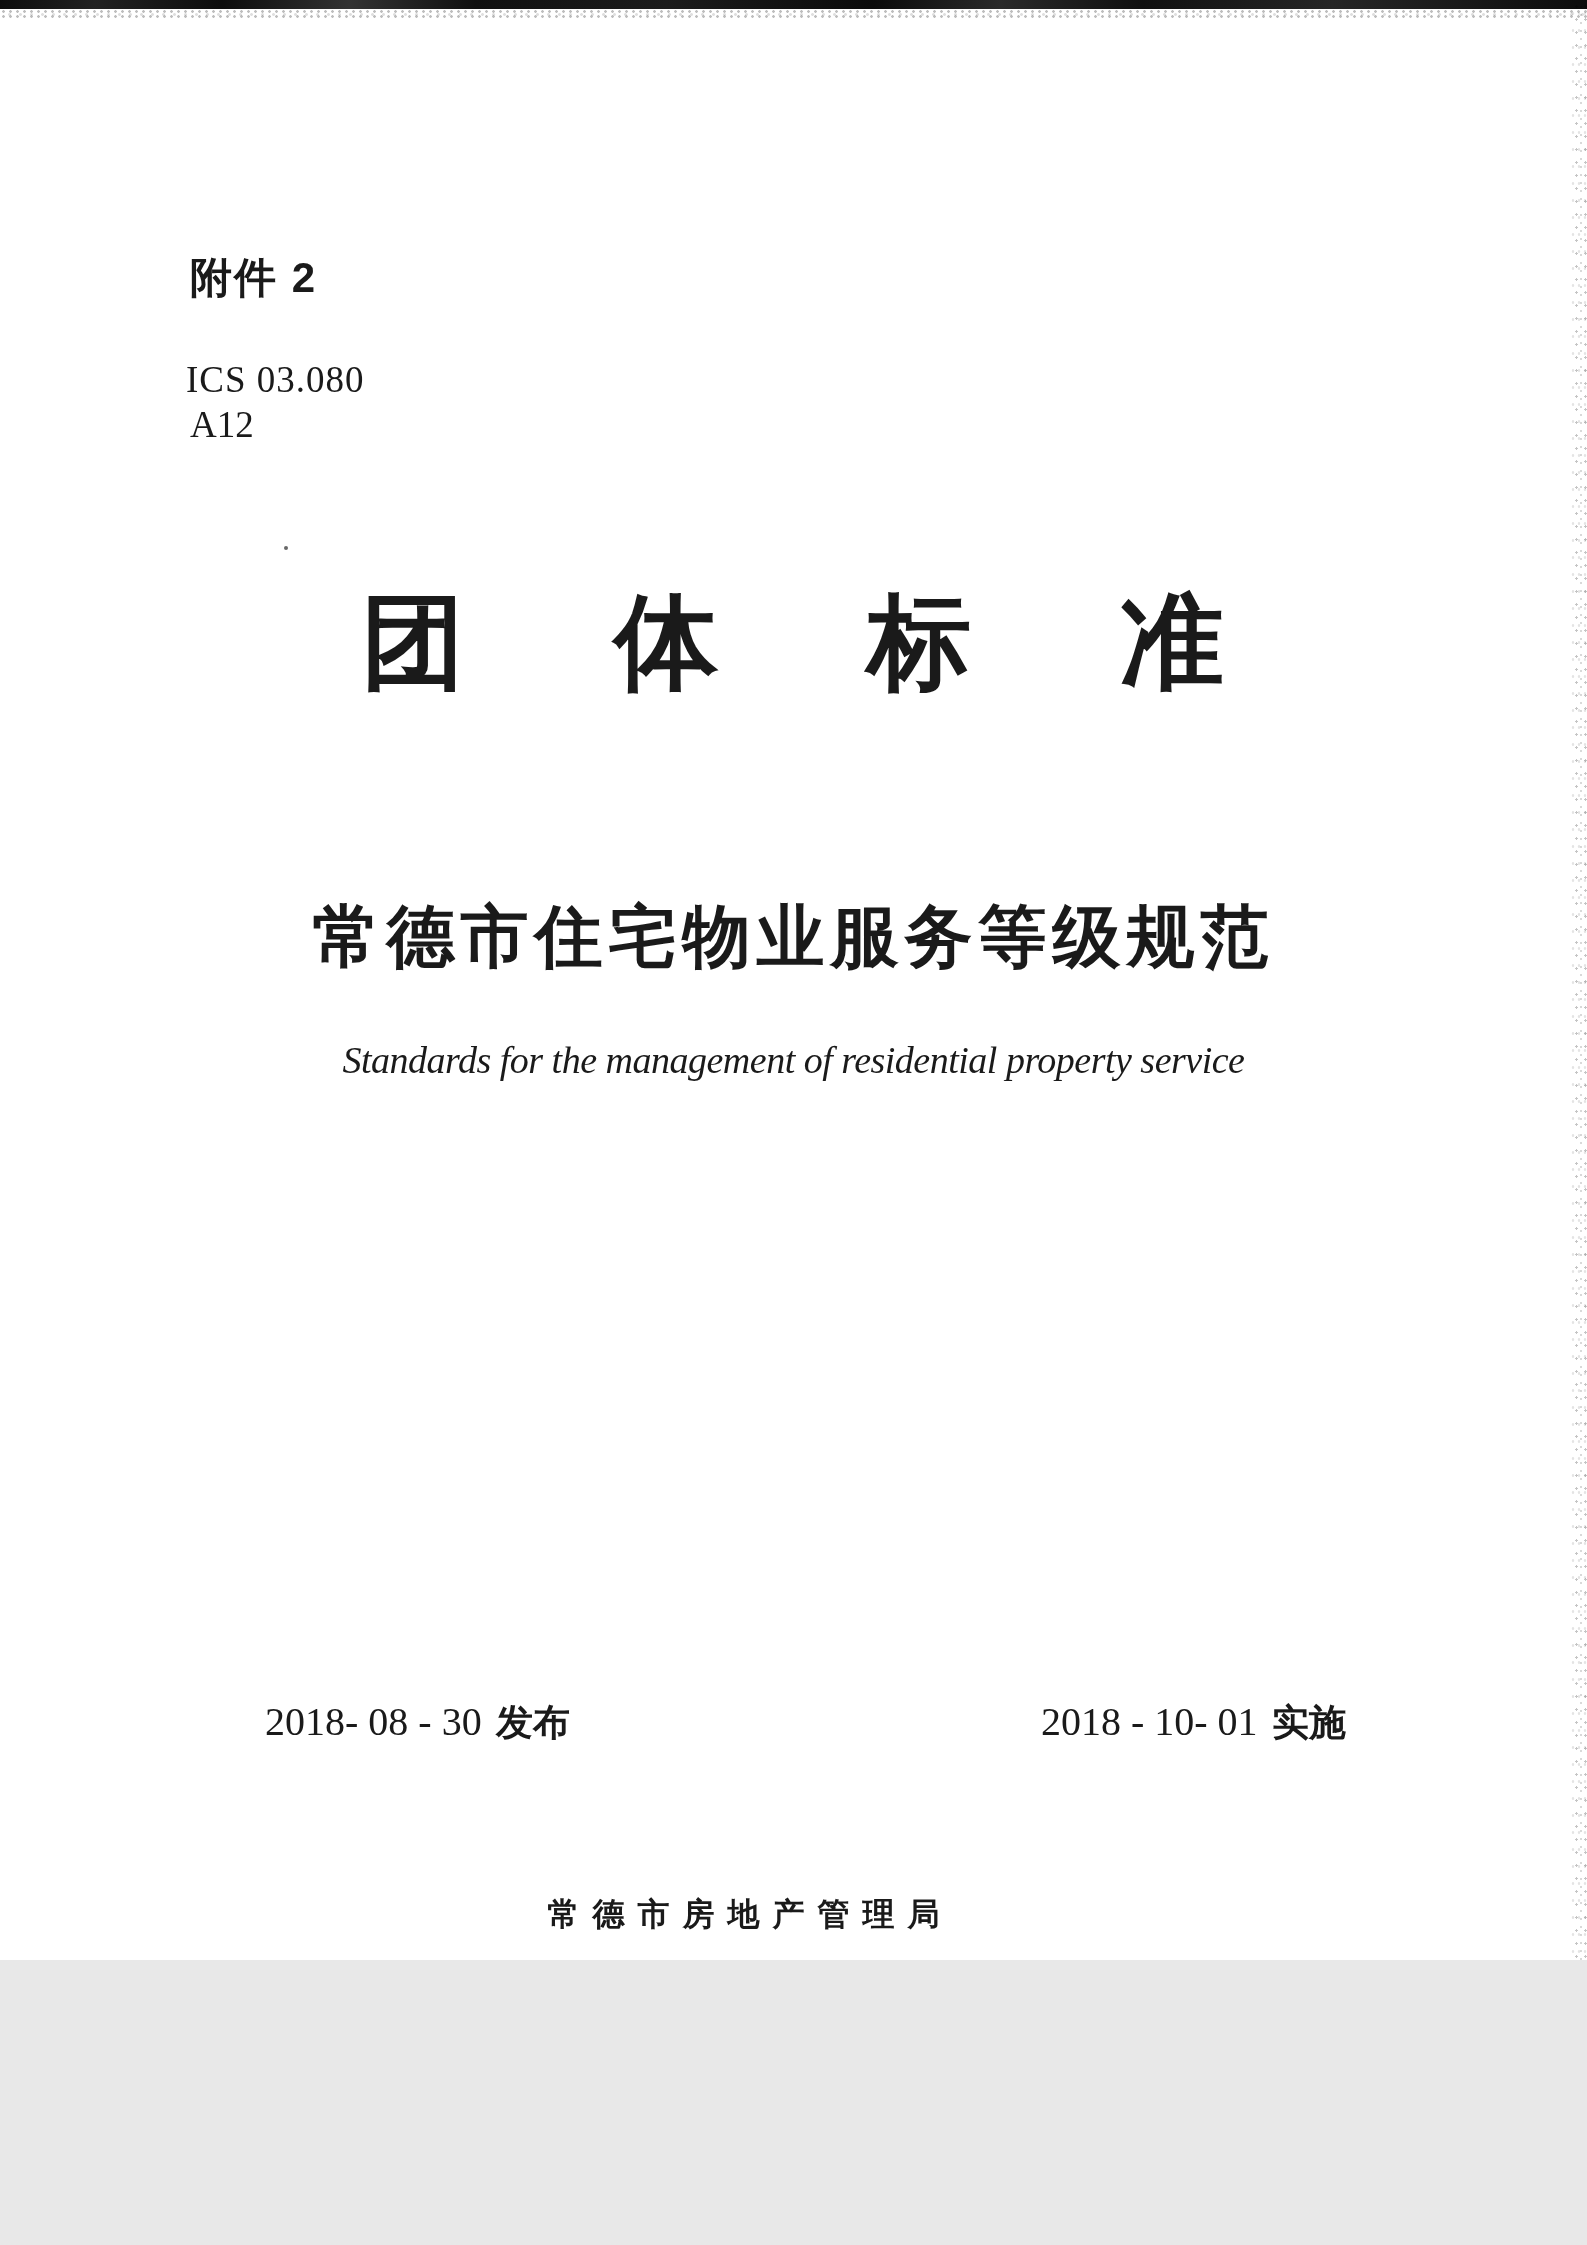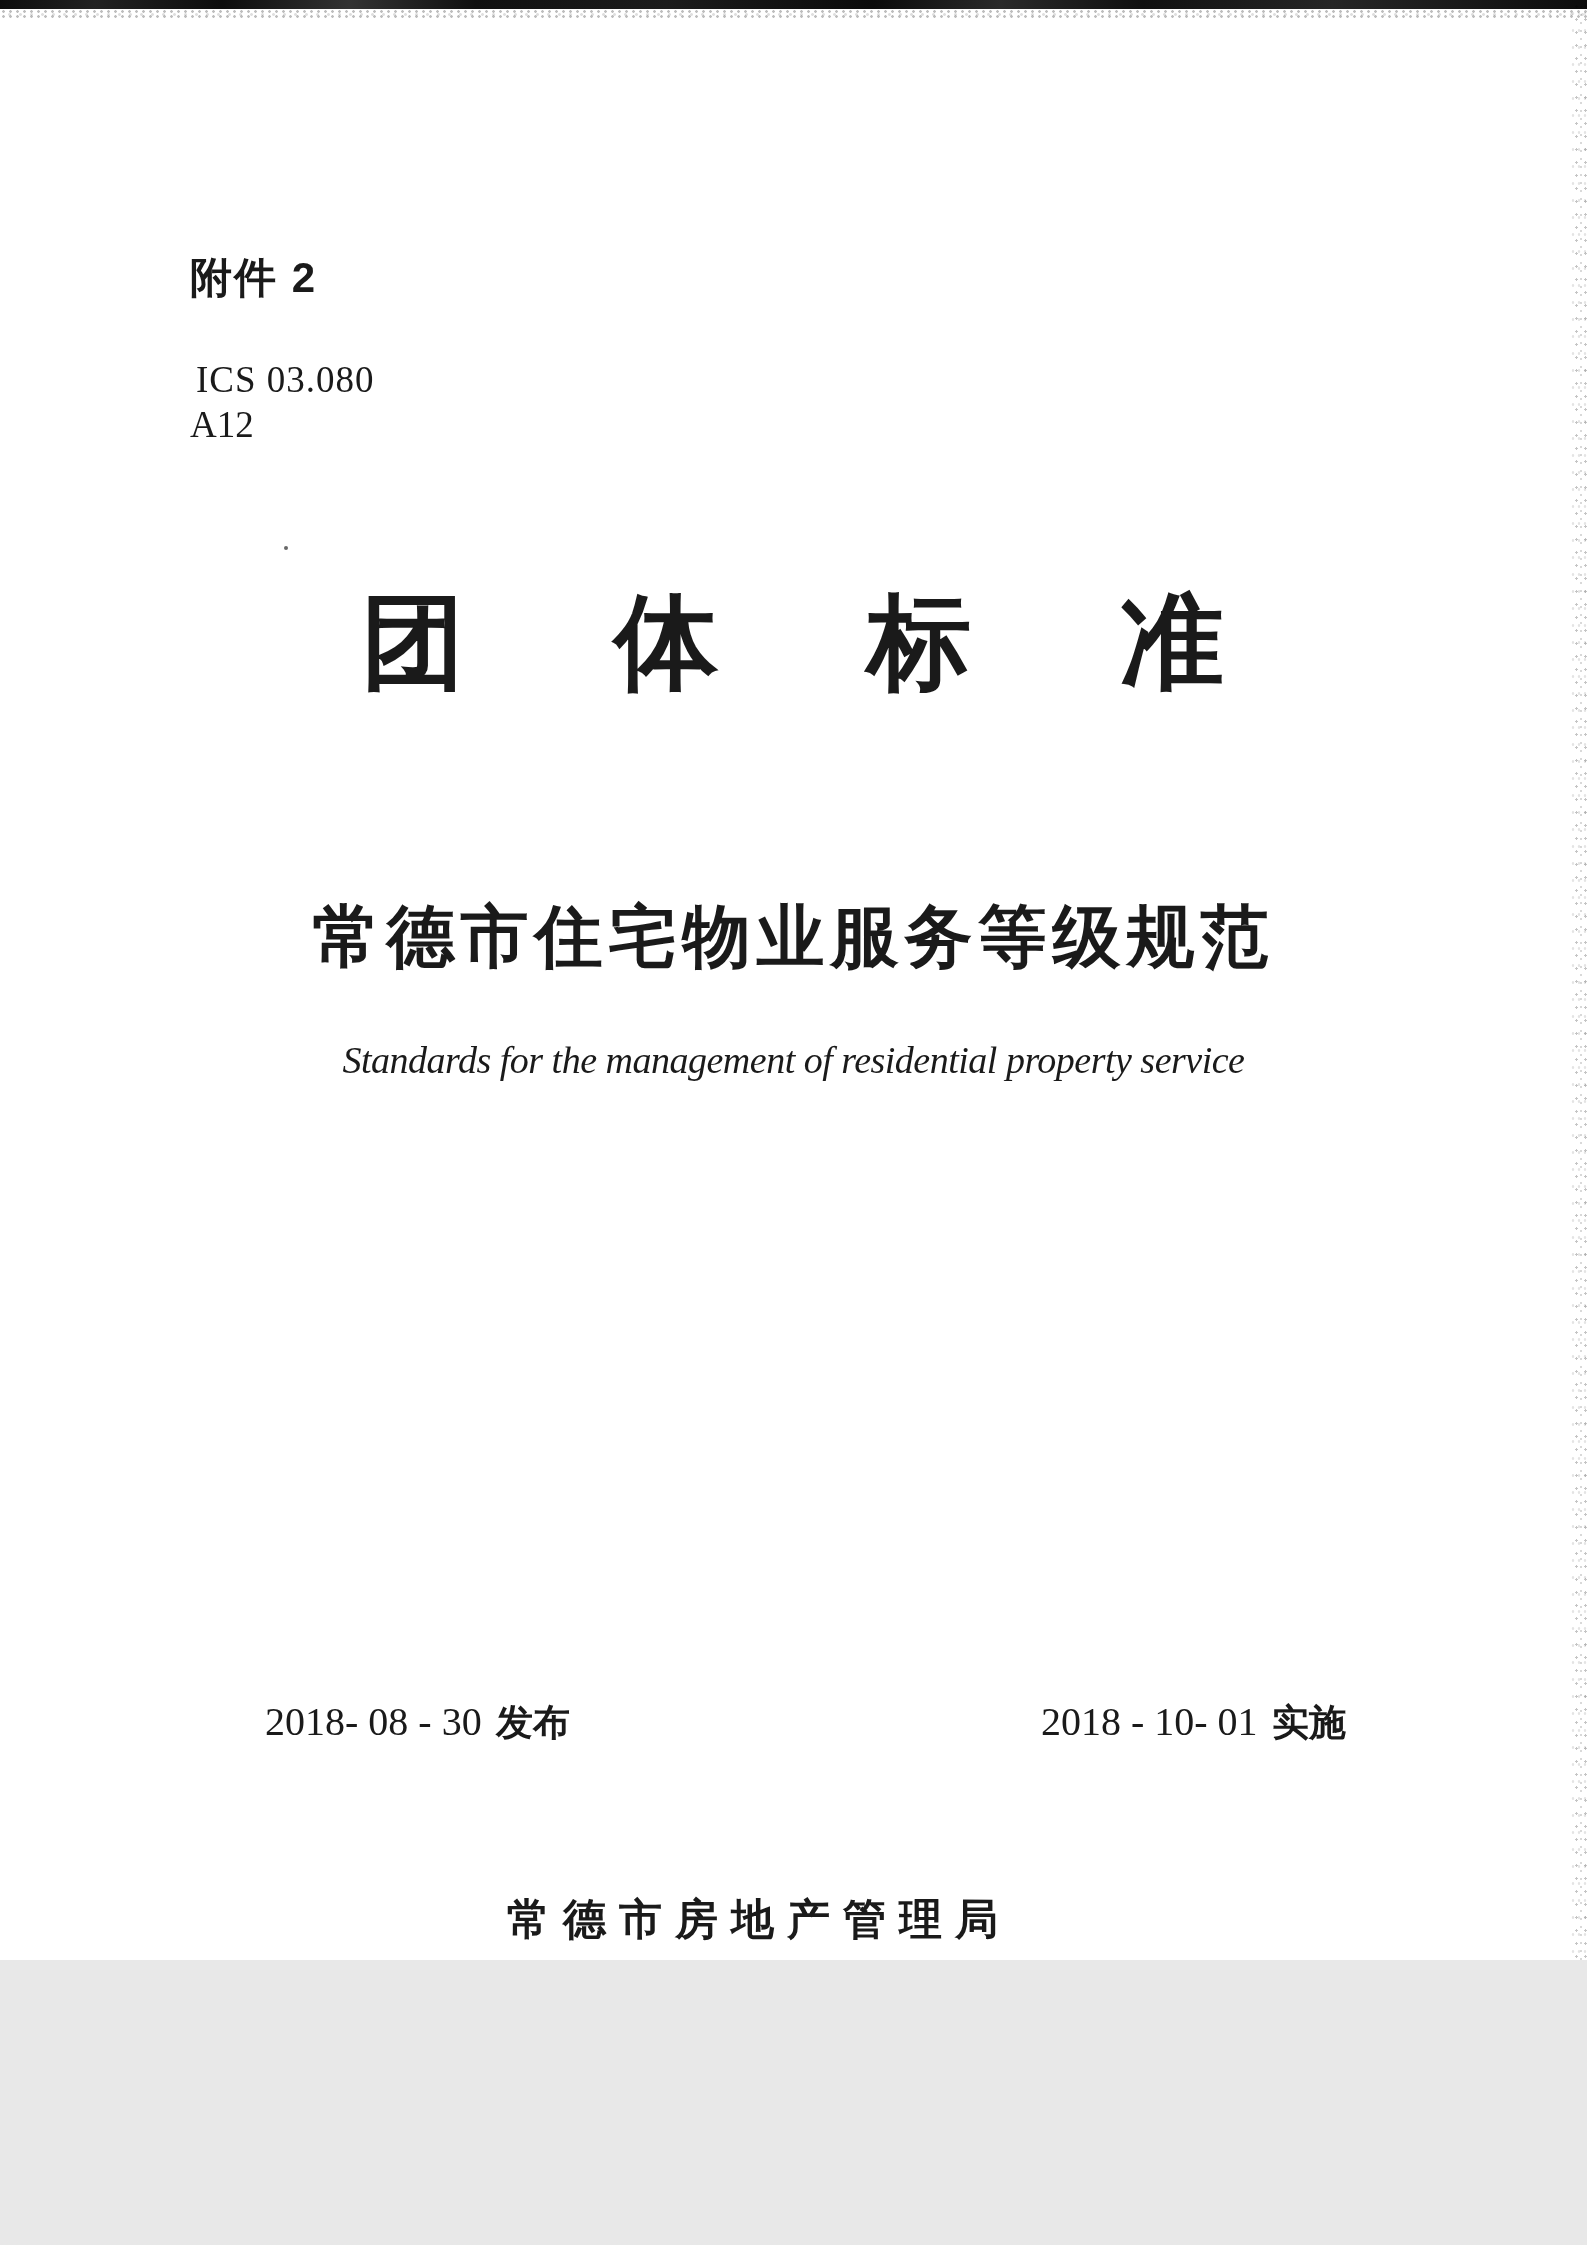--- a/index.html
+++ b/index.html
@@ -66,7 +66,7 @@
   }
   .ics {
     position: absolute;
-    left: 196px; top: 358px;
+    left: 186px; top: 358px;
     font-family: "Liberation Serif", "DejaVu Serif", serif;
     font-size: 37px;
     letter-spacing: 1px;

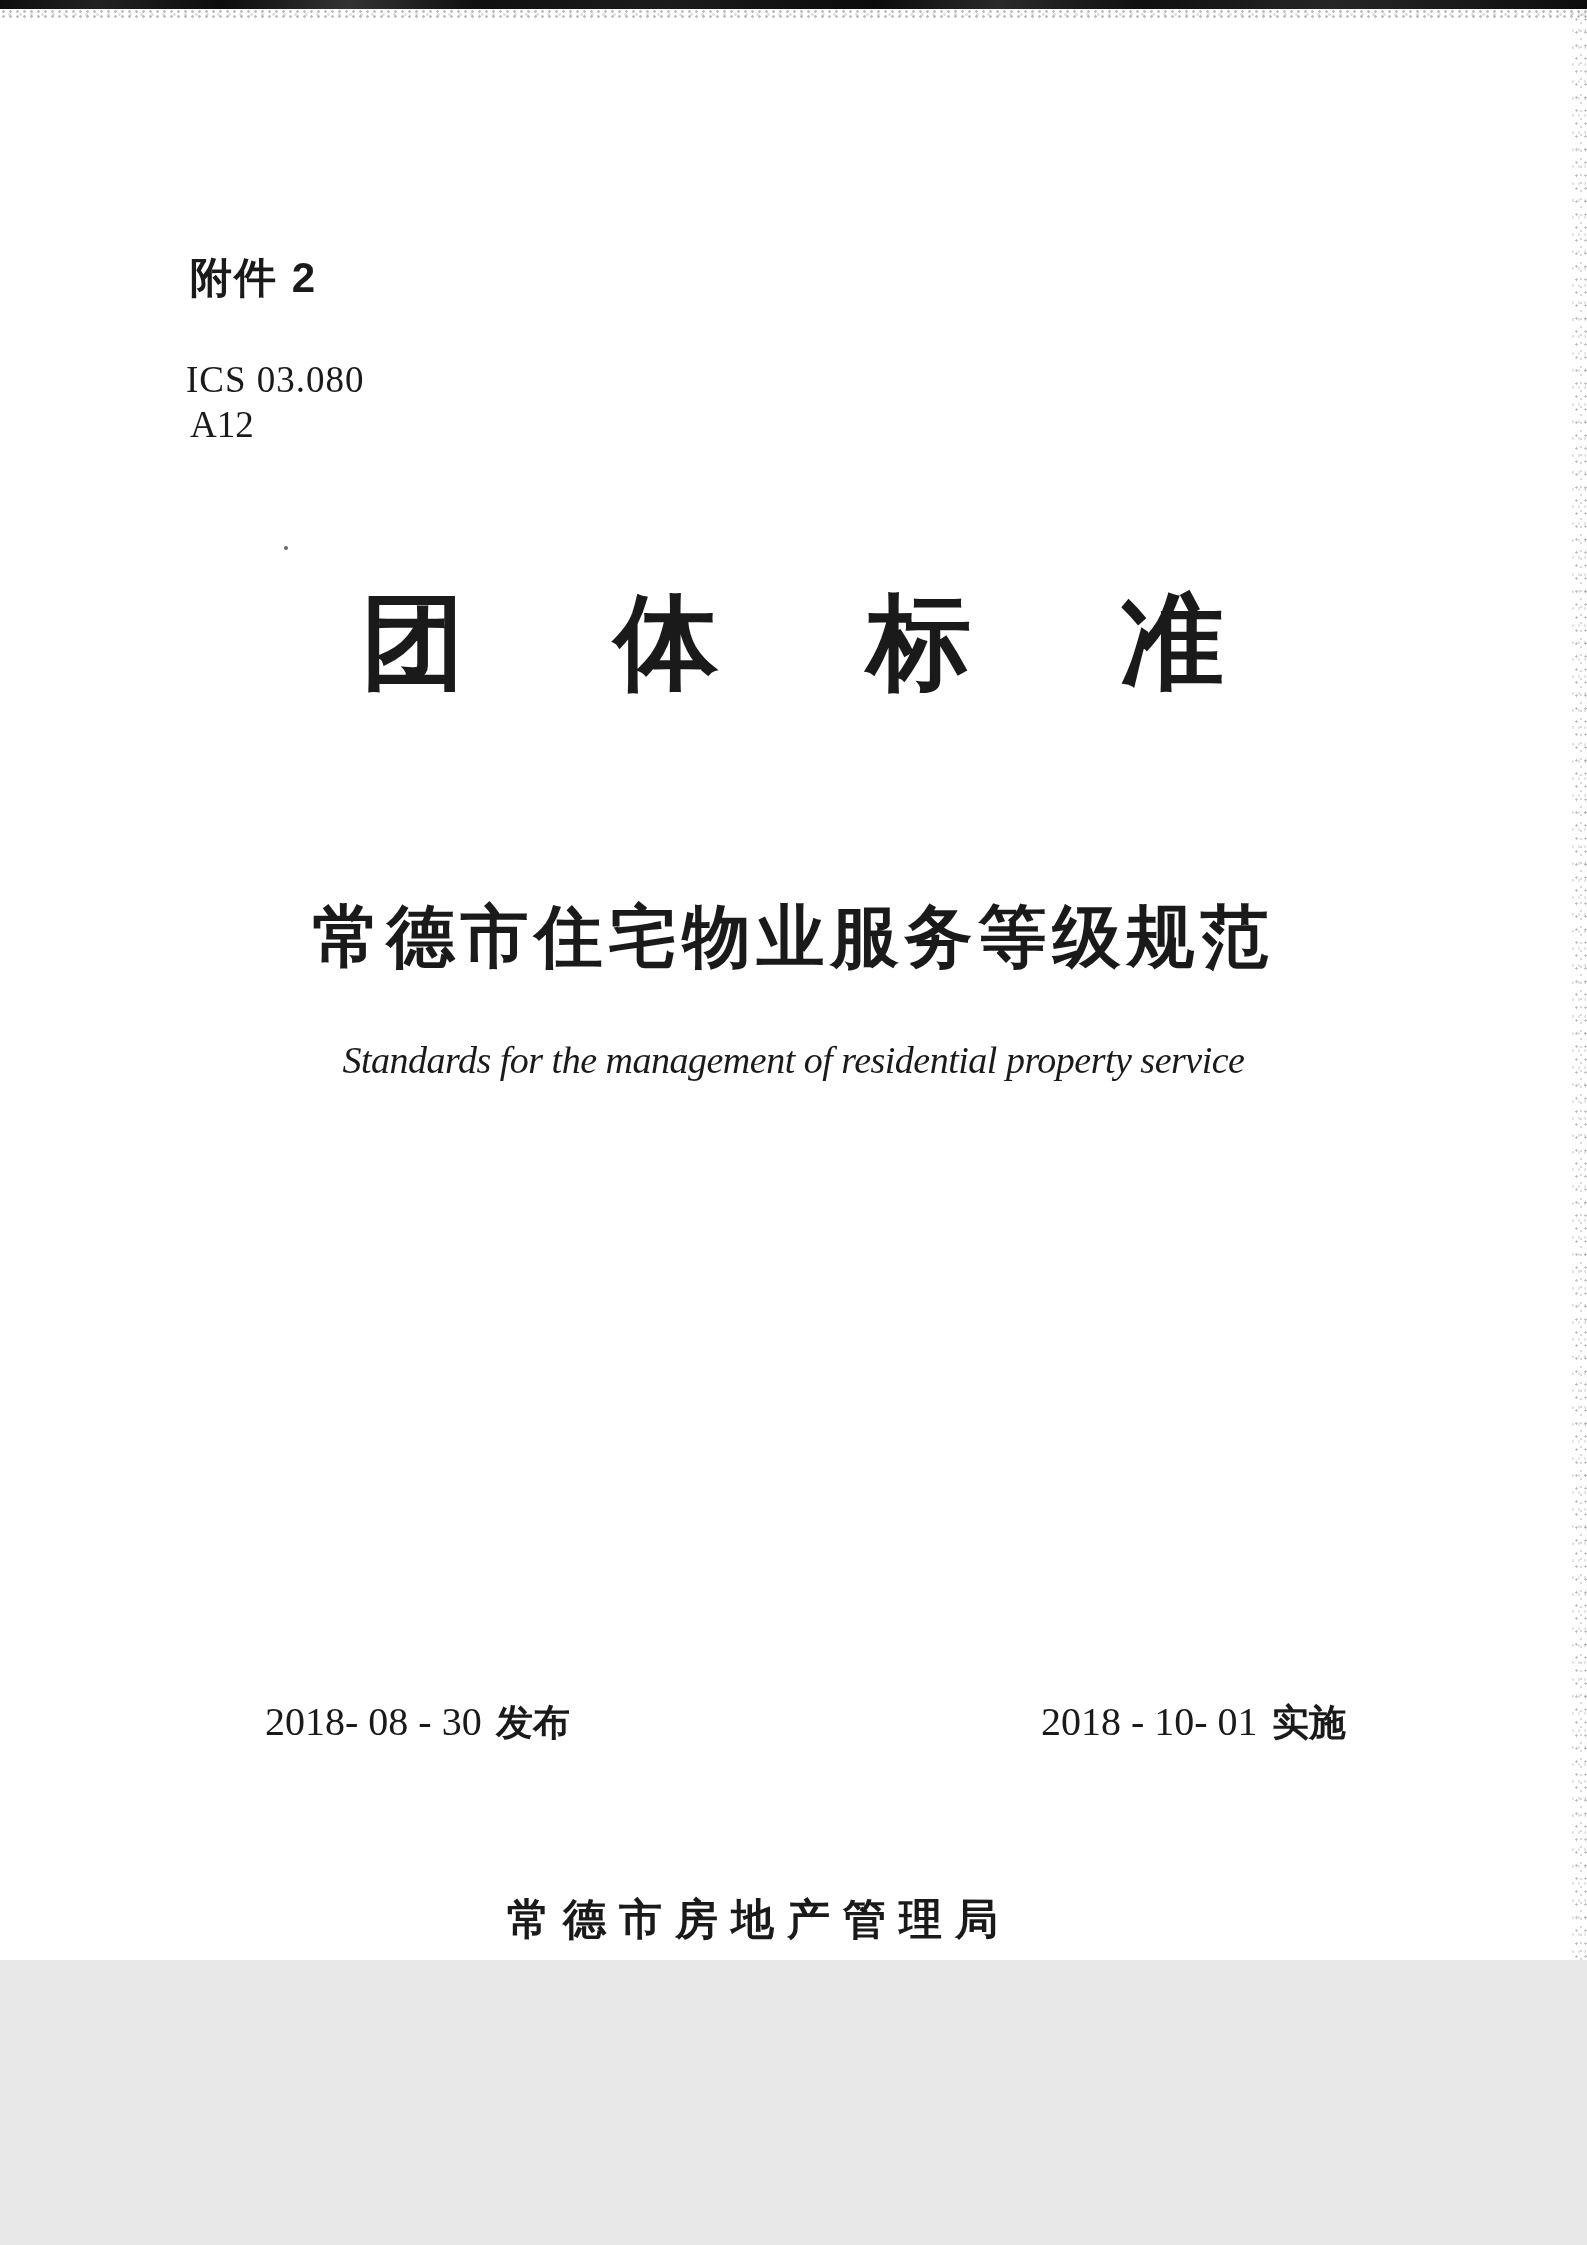--- a/index.html
+++ b/index.html
@@ -131,10 +131,10 @@
   }
   .issuer-1 {
     position: absolute;
-    left: 9px; top: 1898px;
+    left: 0; top: 1898px;
     width: 1500px;
     text-align: center;
-    font-size: 43px;
+    font-size: 32px;
     font-weight: bold;
     letter-spacing: 13px;
     line-height: 1;

